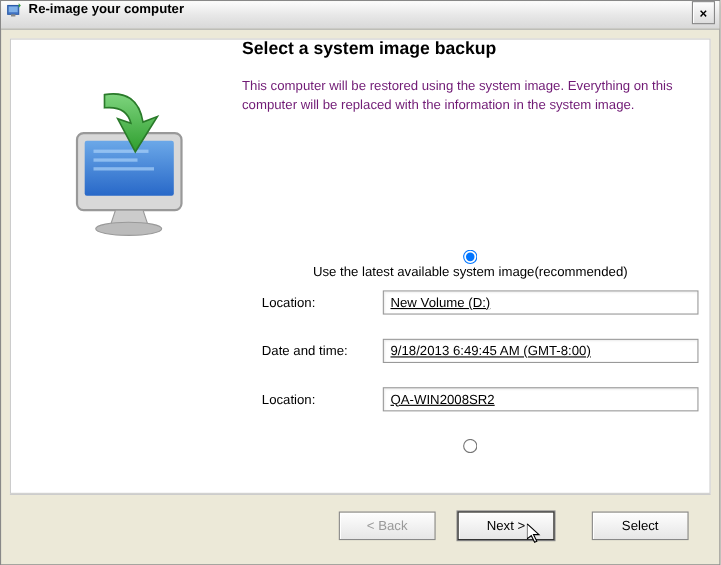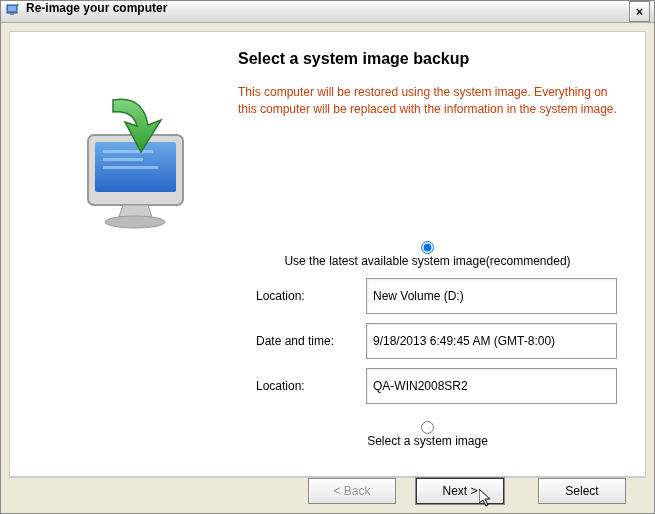--- a/index.html
+++ b/index.html
@@ -61,7 +61,6 @@
       background: #fff;
       margin: 8px 8px 0 8px;
       border: 1px solid #ccc;
-      padding: 18px;
     }
     .left-col {
       width: 200px;

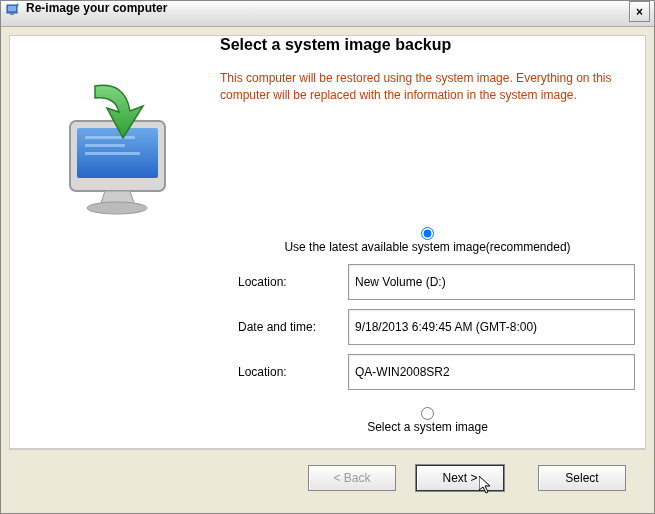--- a/index.html
+++ b/index.html
@@ -82,7 +82,7 @@
     }
     .description {
       font-size: 12px;
-      color: #c2410c;
+      color: #701a75;
       line-height: 1.4;
       margin-bottom: 120px;
     }

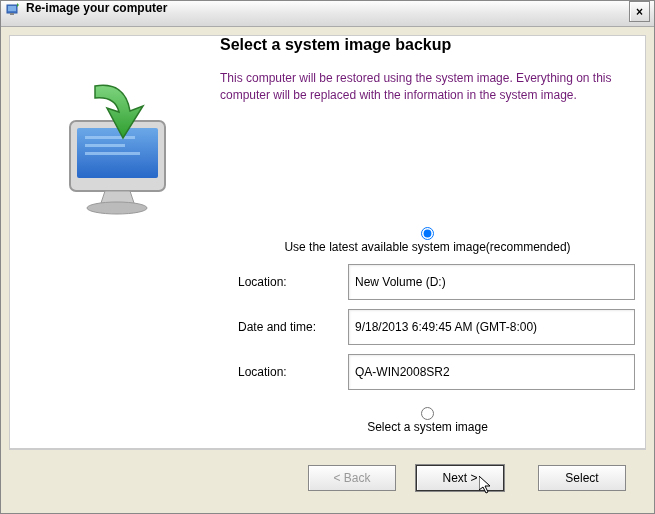--- a/index.html
+++ b/index.html
@@ -106,7 +106,7 @@
     .form-row {
       display: flex;
       align-items: center;
-      margin-bottom: 9px;
+      margin-bottom: 22px;
     }
     .form-label {
       width: 110px;

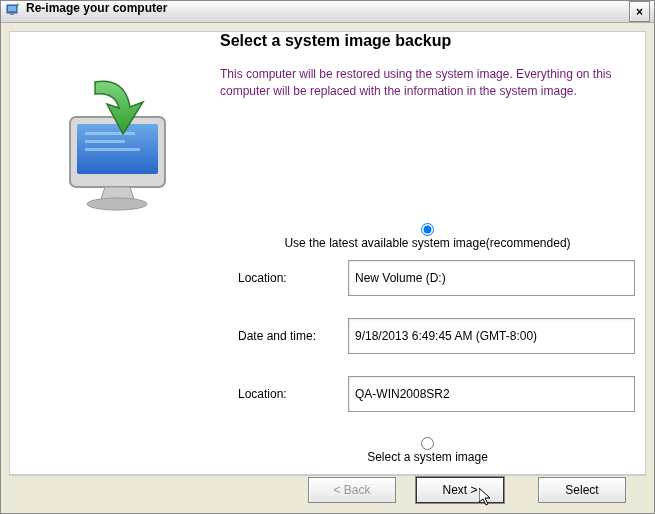--- a/index.html
+++ b/index.html
@@ -114,7 +114,7 @@
     }
     .form-field {
       flex: 1;
-      height: 36px;
+      height: 22px;
       border: 1px solid #999;
       padding: 2px 6px;
       font-size: 12px;
@@ -122,6 +122,7 @@
       display: flex;
       align-items: center;
       box-shadow: inset 1px 1px 2px rgba(0,0,0,0.08);
+      text-decoration: underline;
     }
     .button-bar {
       height: 56px;

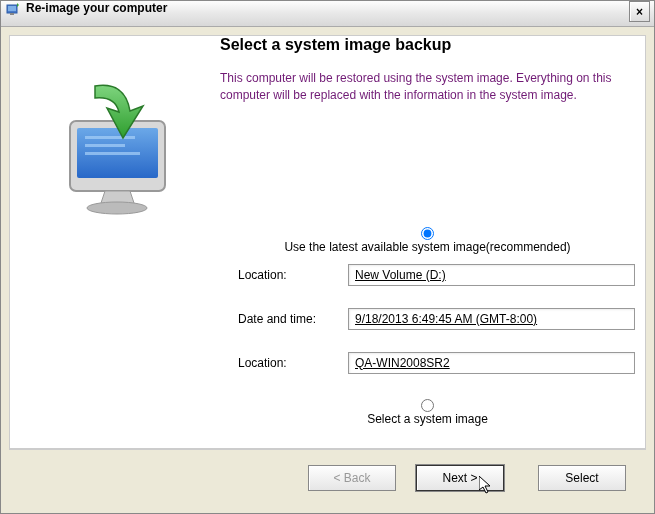--- a/index.html
+++ b/index.html
@@ -232,7 +232,6 @@
 
       <div class="radio-row">
         <input type="radio" name="imgopt" style="">
-        <span class="radio-label">Select a system image</span>
       </div>
     </div>
   </div>

